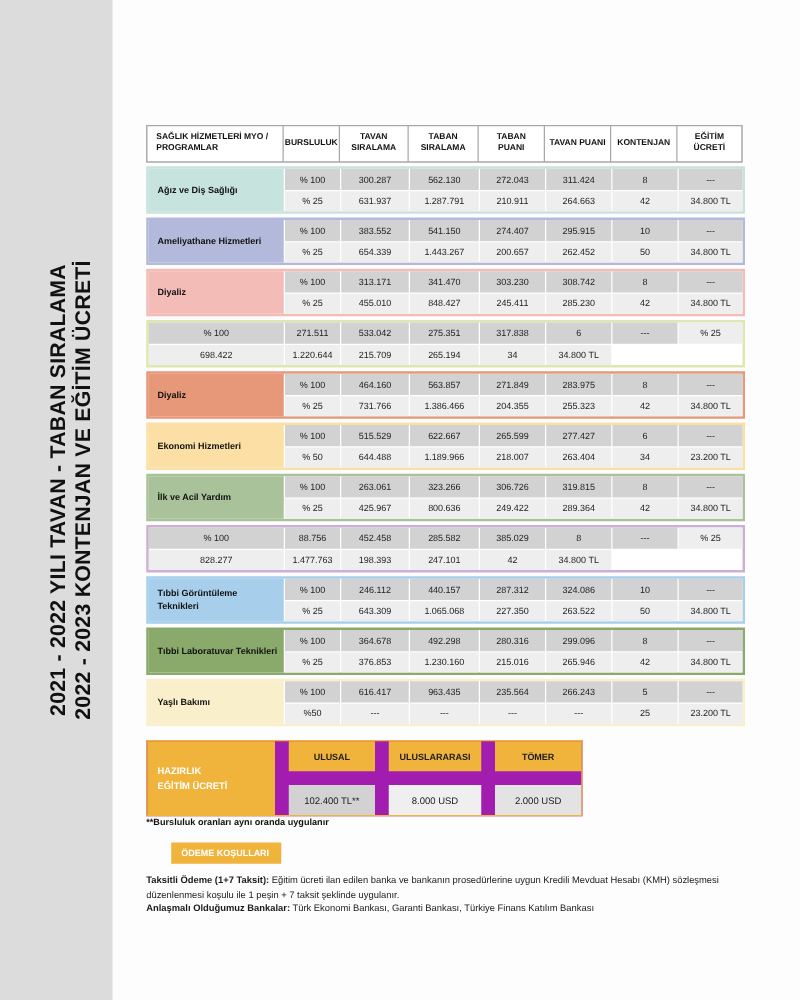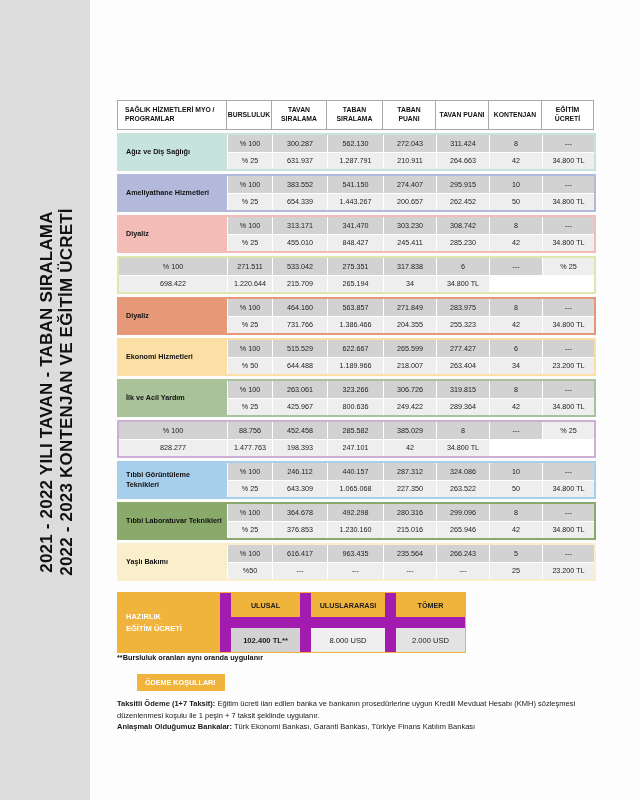--- a/index.html
+++ b/index.html
@@ -76,7 +76,7 @@
     font-size: 7.2px; display: flex; align-items: center; justify-content: center;
   }
   .prep-val { font-size: 7.6px; display: flex; align-items: center; justify-content: center; }
-  .pv0 { background: #d2d2d2; font-weight: bold; }
+  .pv0 { background: #d2d2d2; }
   .pv1 { background: #efefef; }
   .pv2 { background: #e3e3e3; }
 

